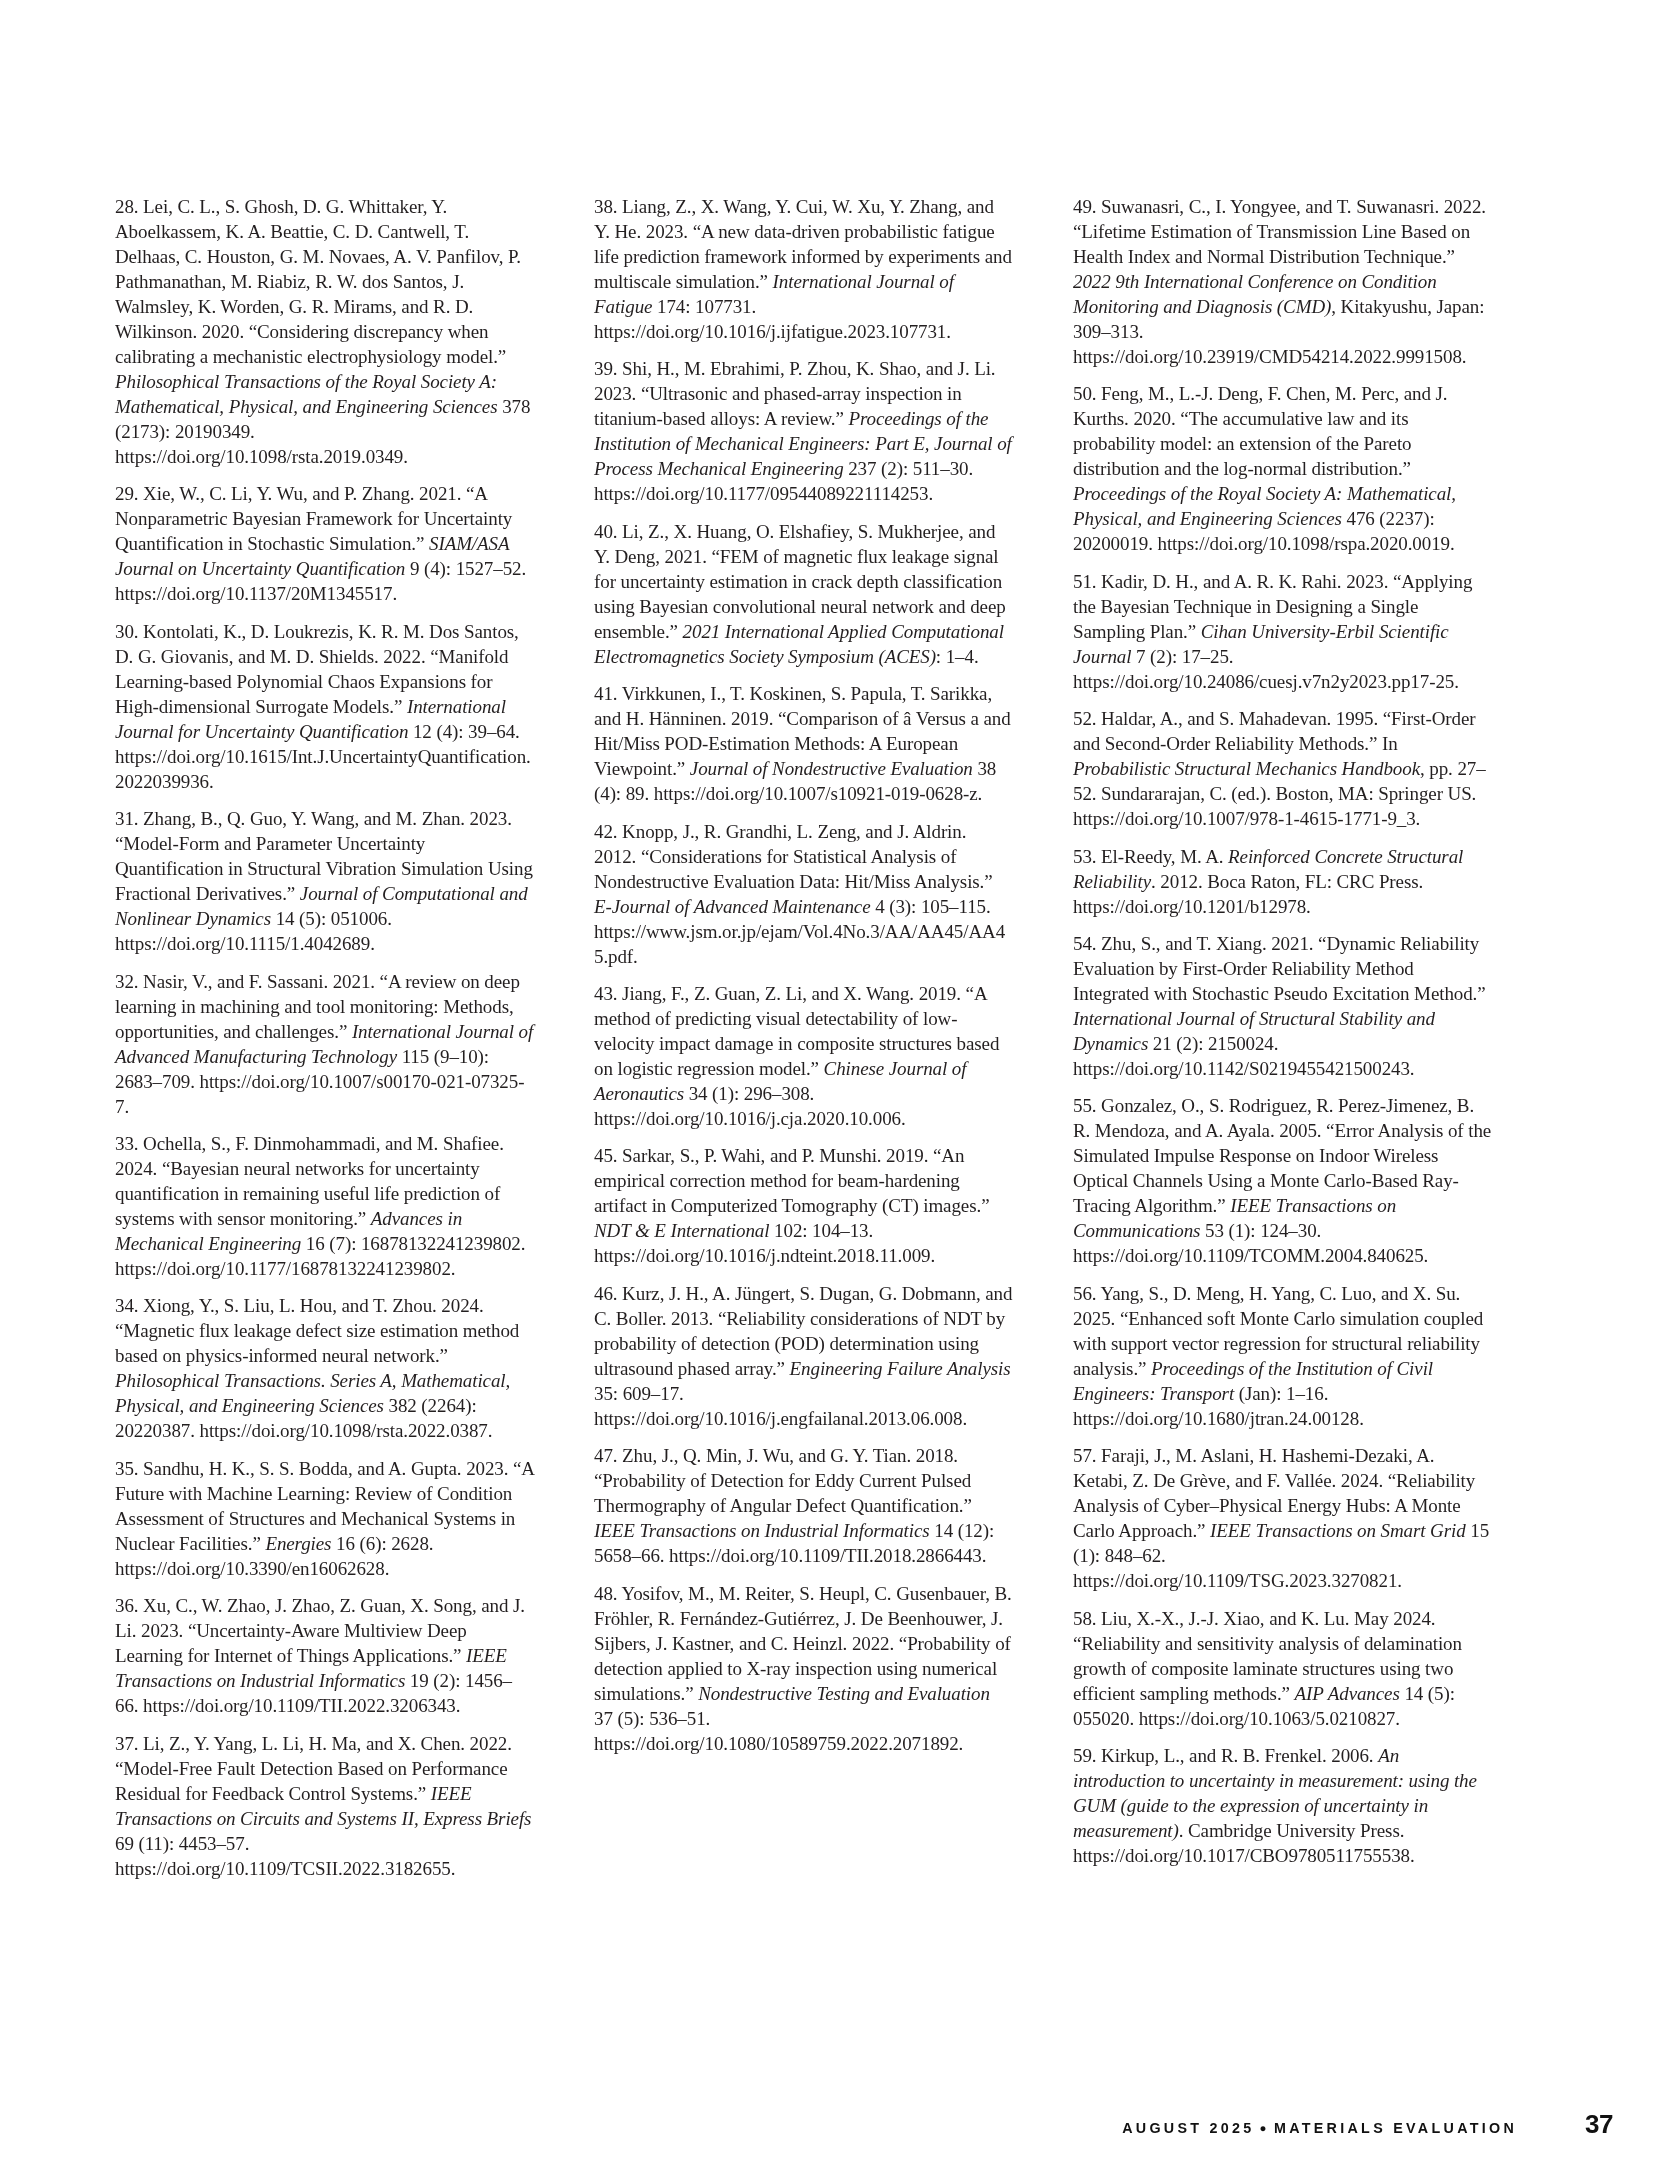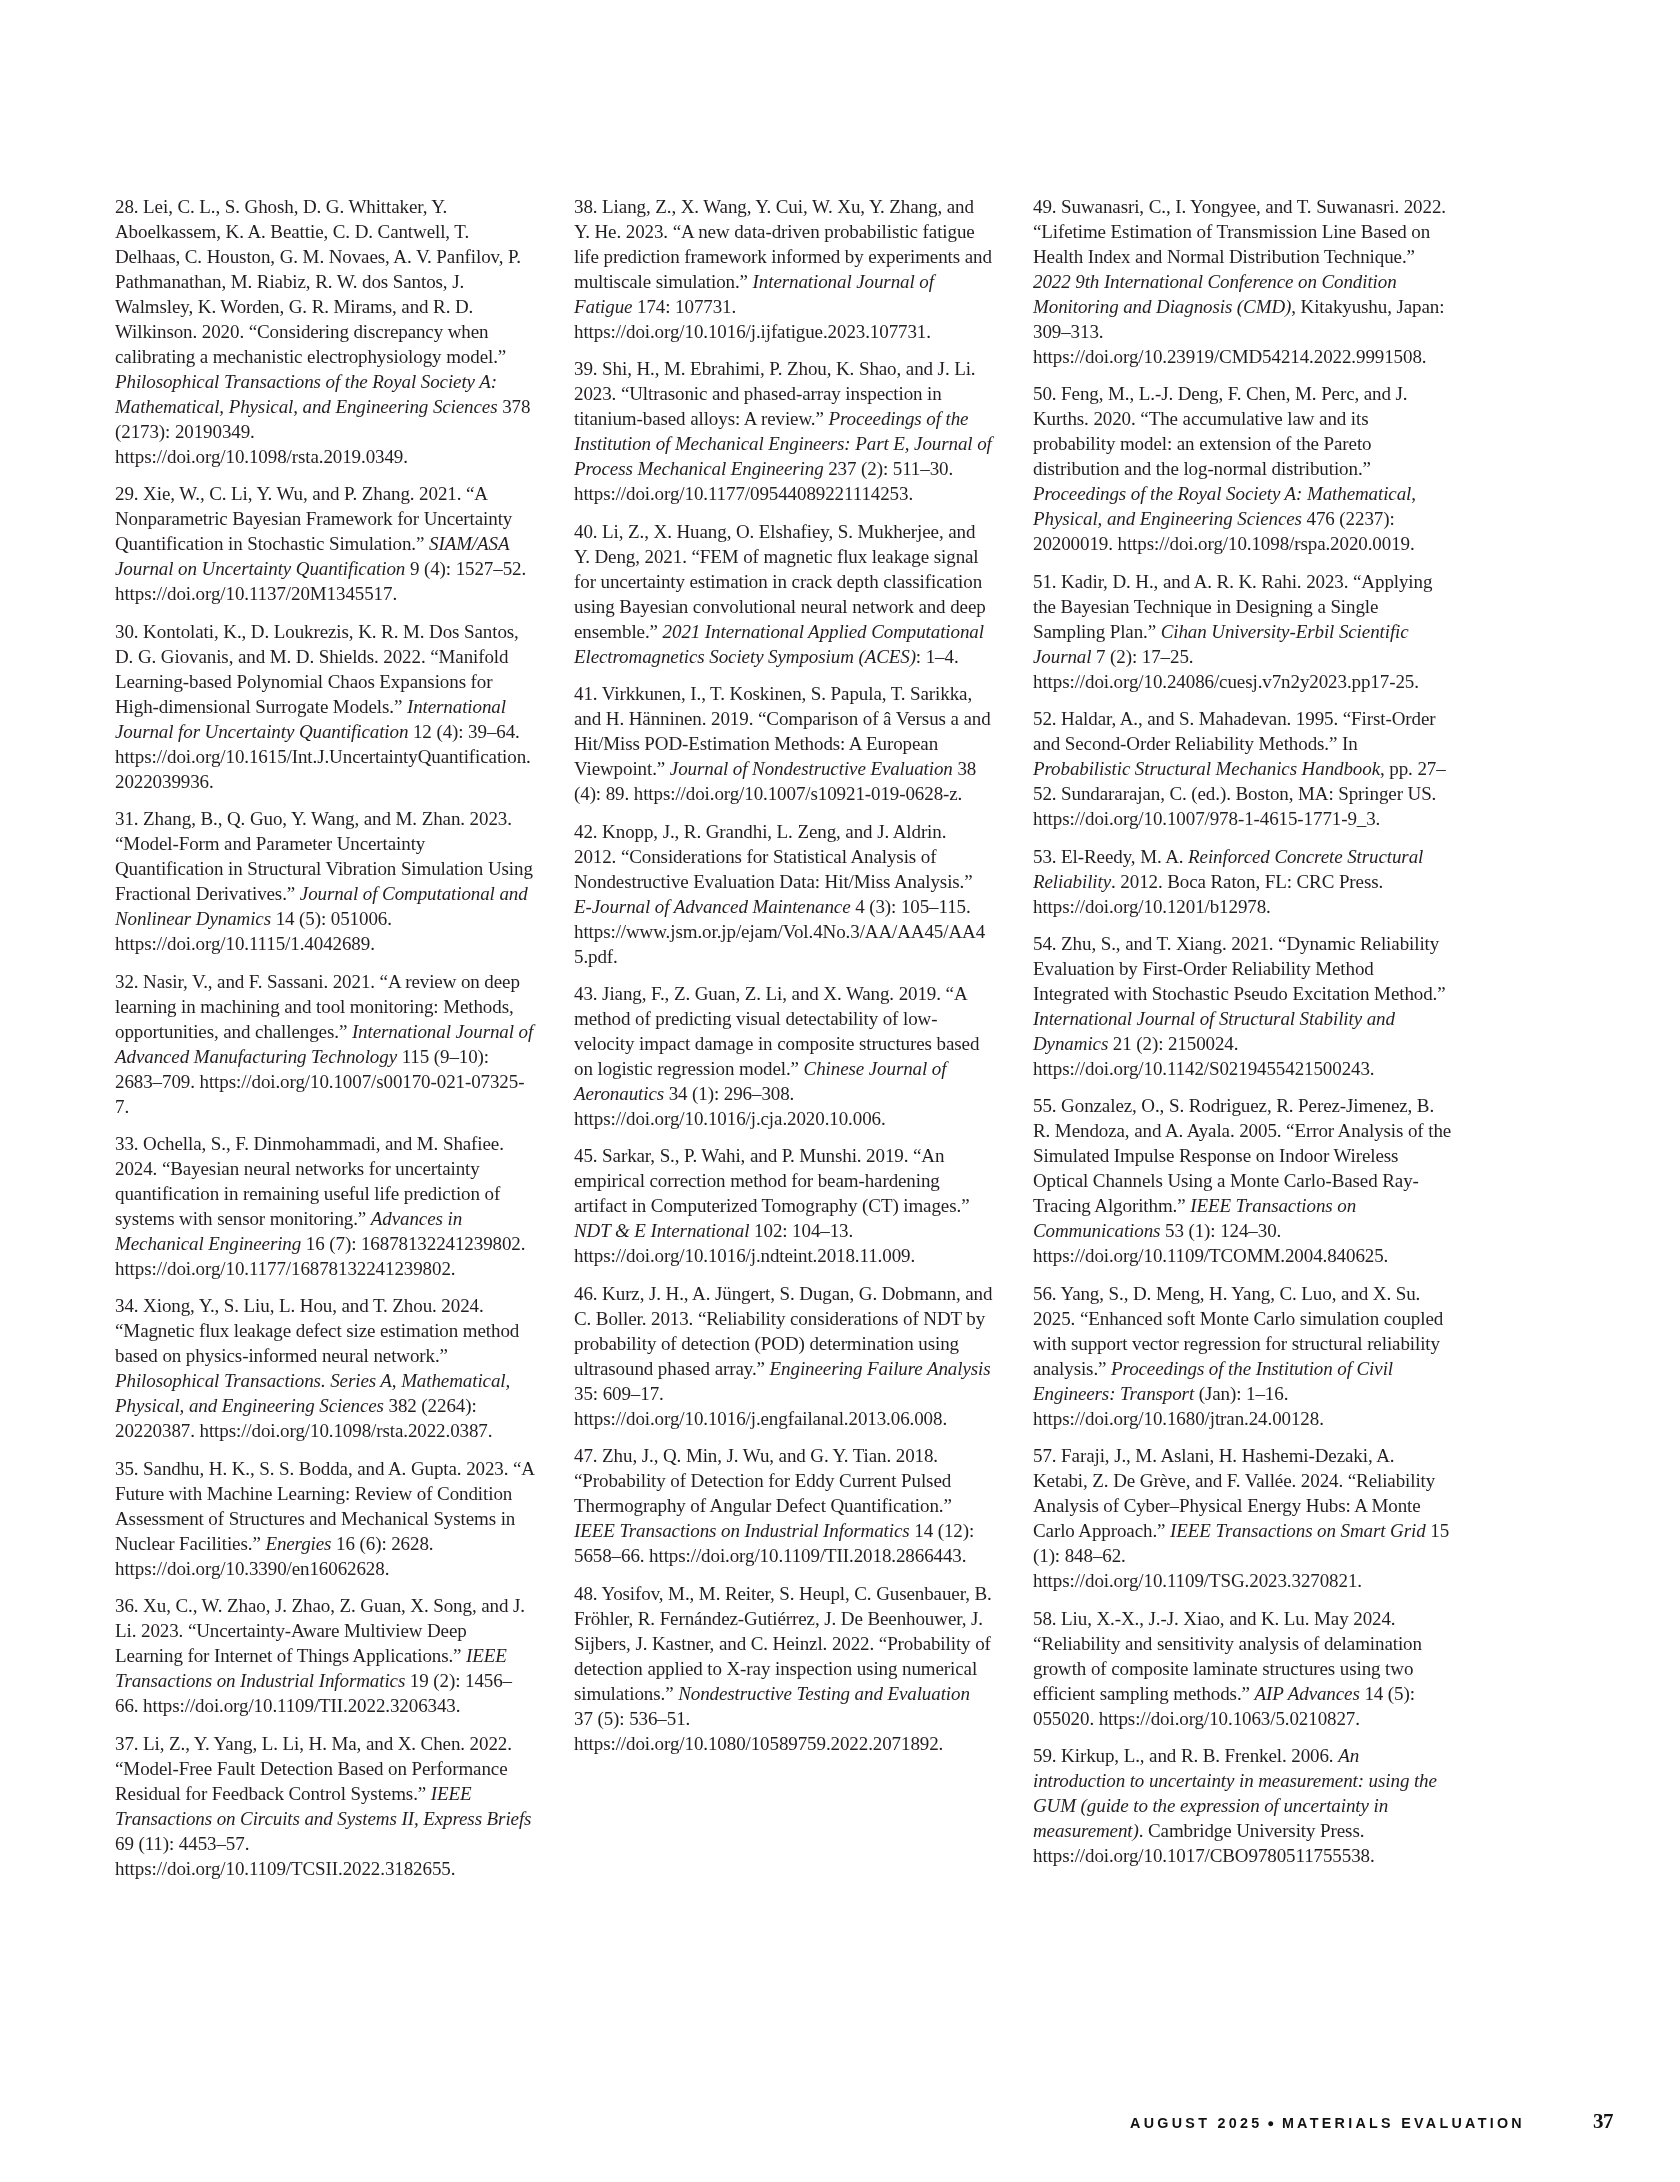--- a/index.html
+++ b/index.html
@@ -22,7 +22,7 @@
     top: 194px;
     width: 1351px;
     display: flex;
-    gap: 40px;
+    gap: 60px;
   }
   .col {
     width: 419px;

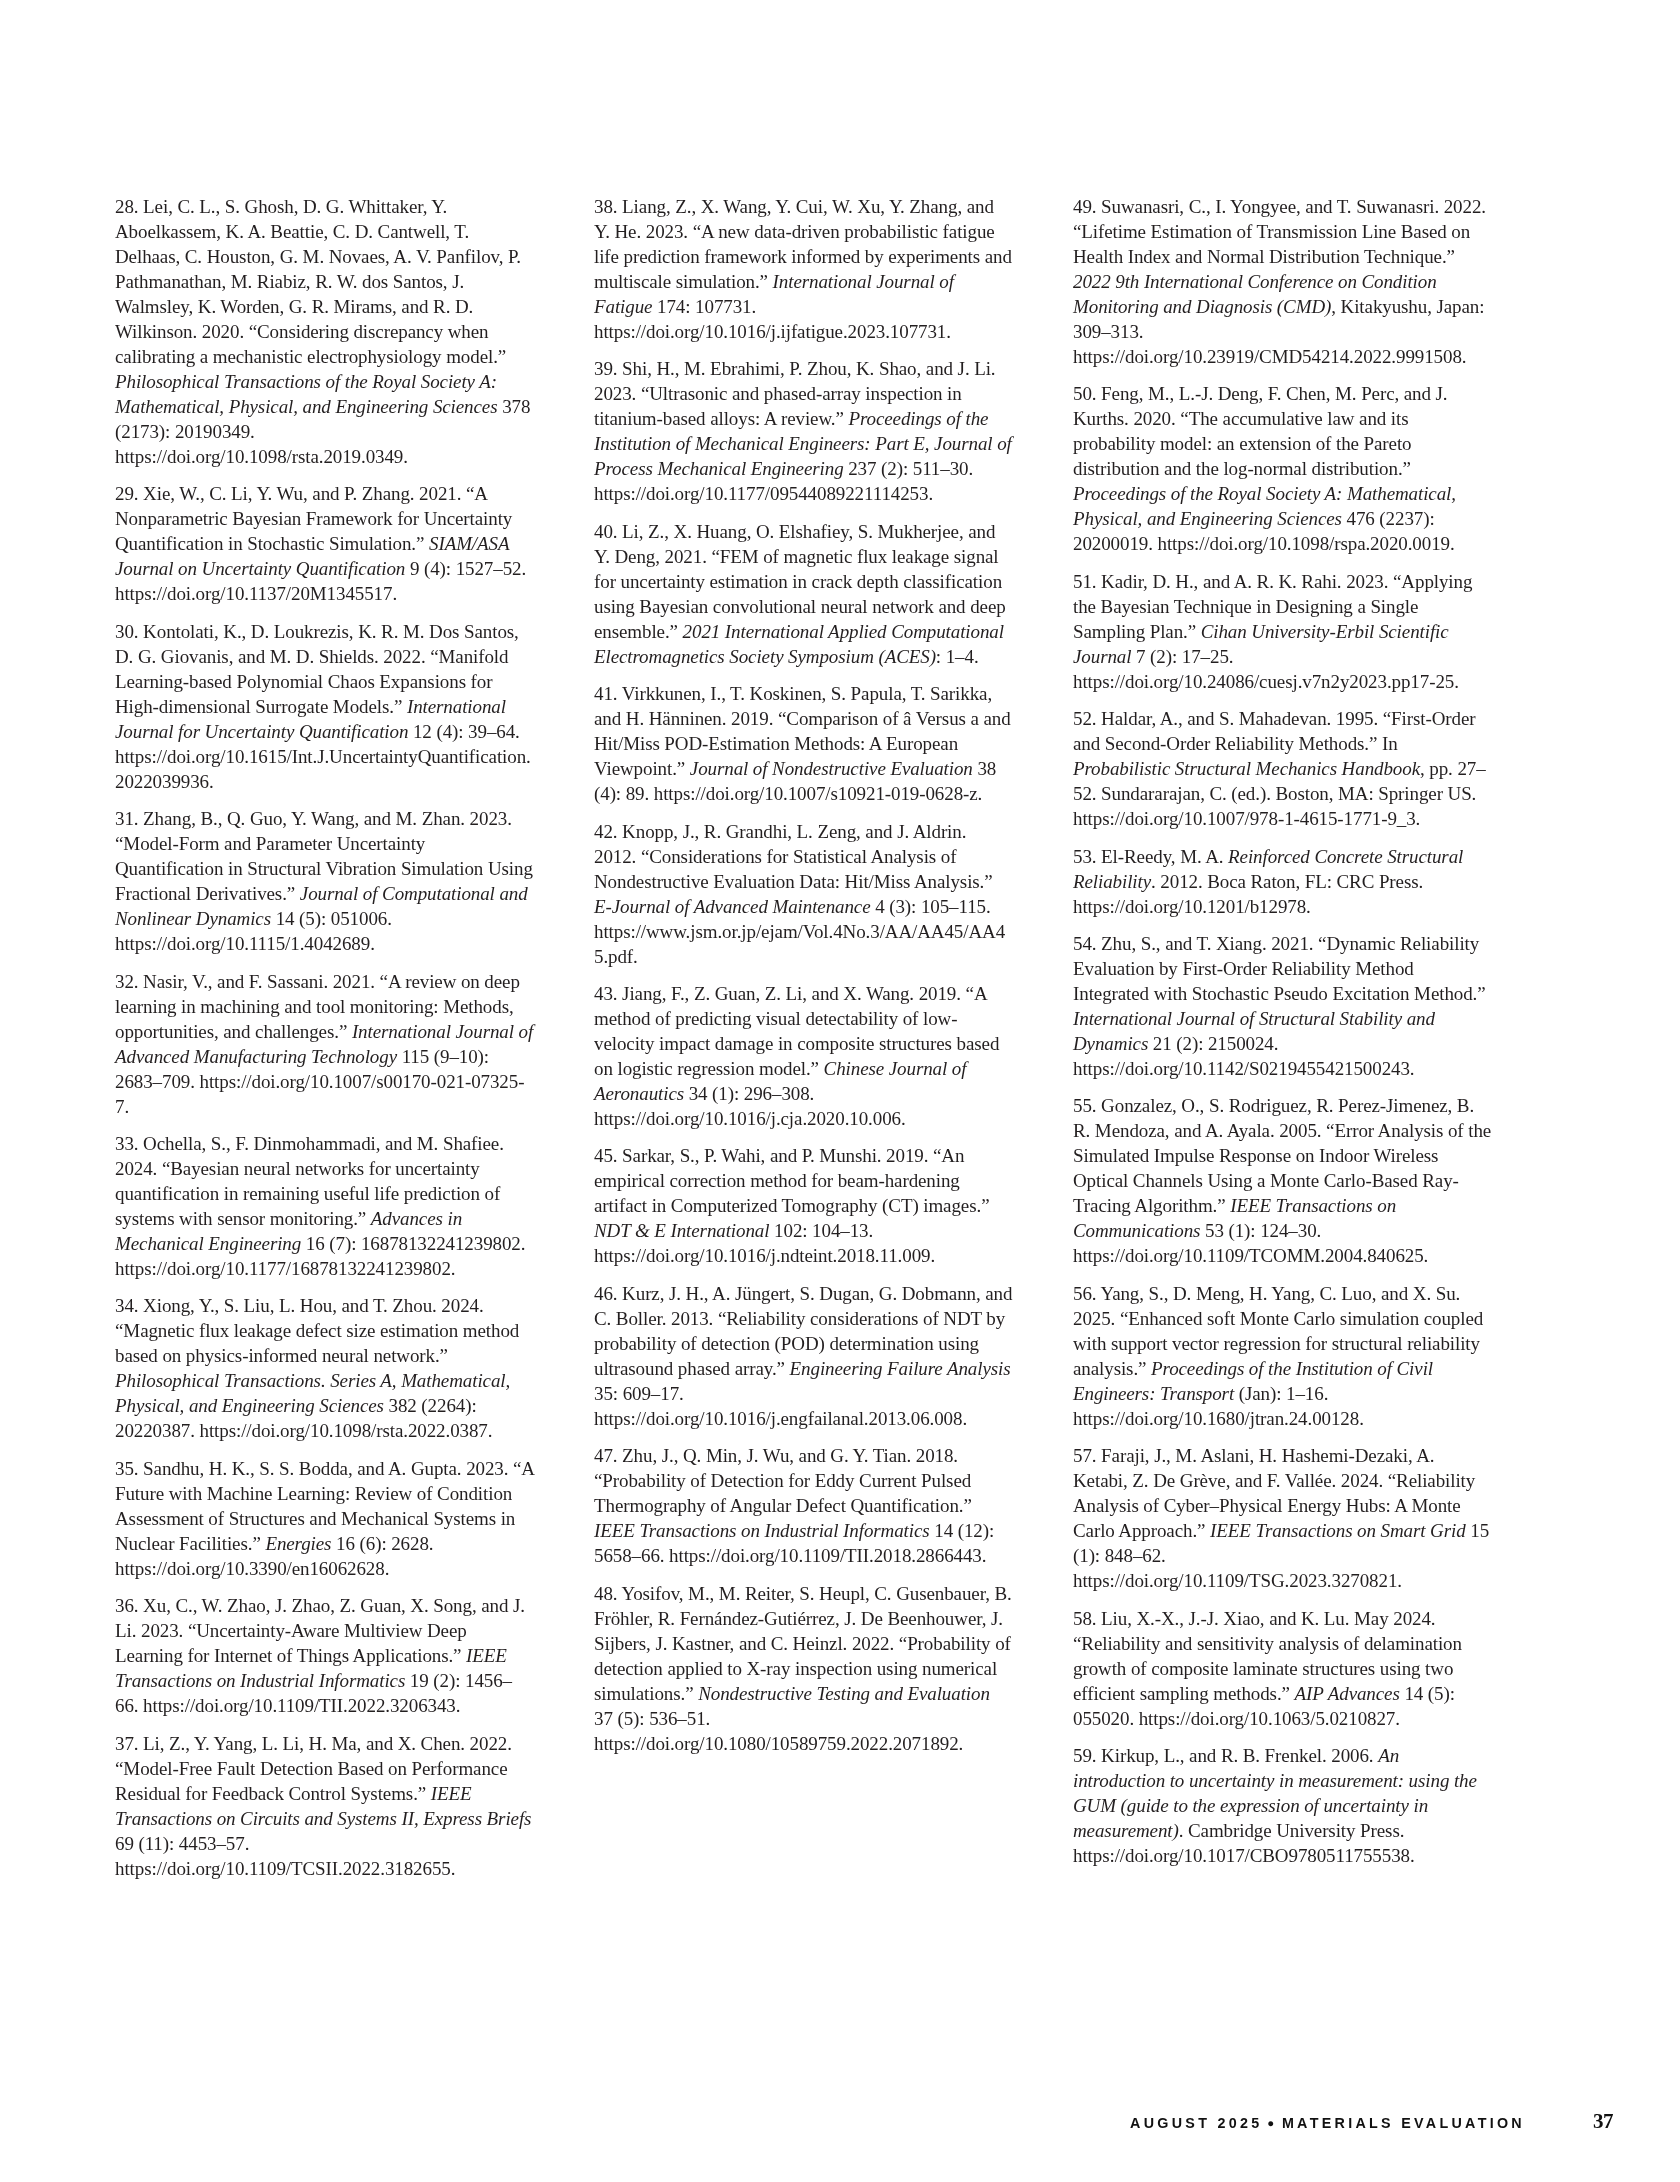--- a/index.html
+++ b/index.html
@@ -67,9 +67,9 @@
     letter-spacing: 0;
   }
   .page-number {
-    font-family: Liberation Serif, serif;
+    font-family: Liberation Sans, sans-serif;
     font-weight: 700;
-    font-size: 21px;
+    font-size: 26px;
     letter-spacing: -0.5px;
     color: #111111;
   }

